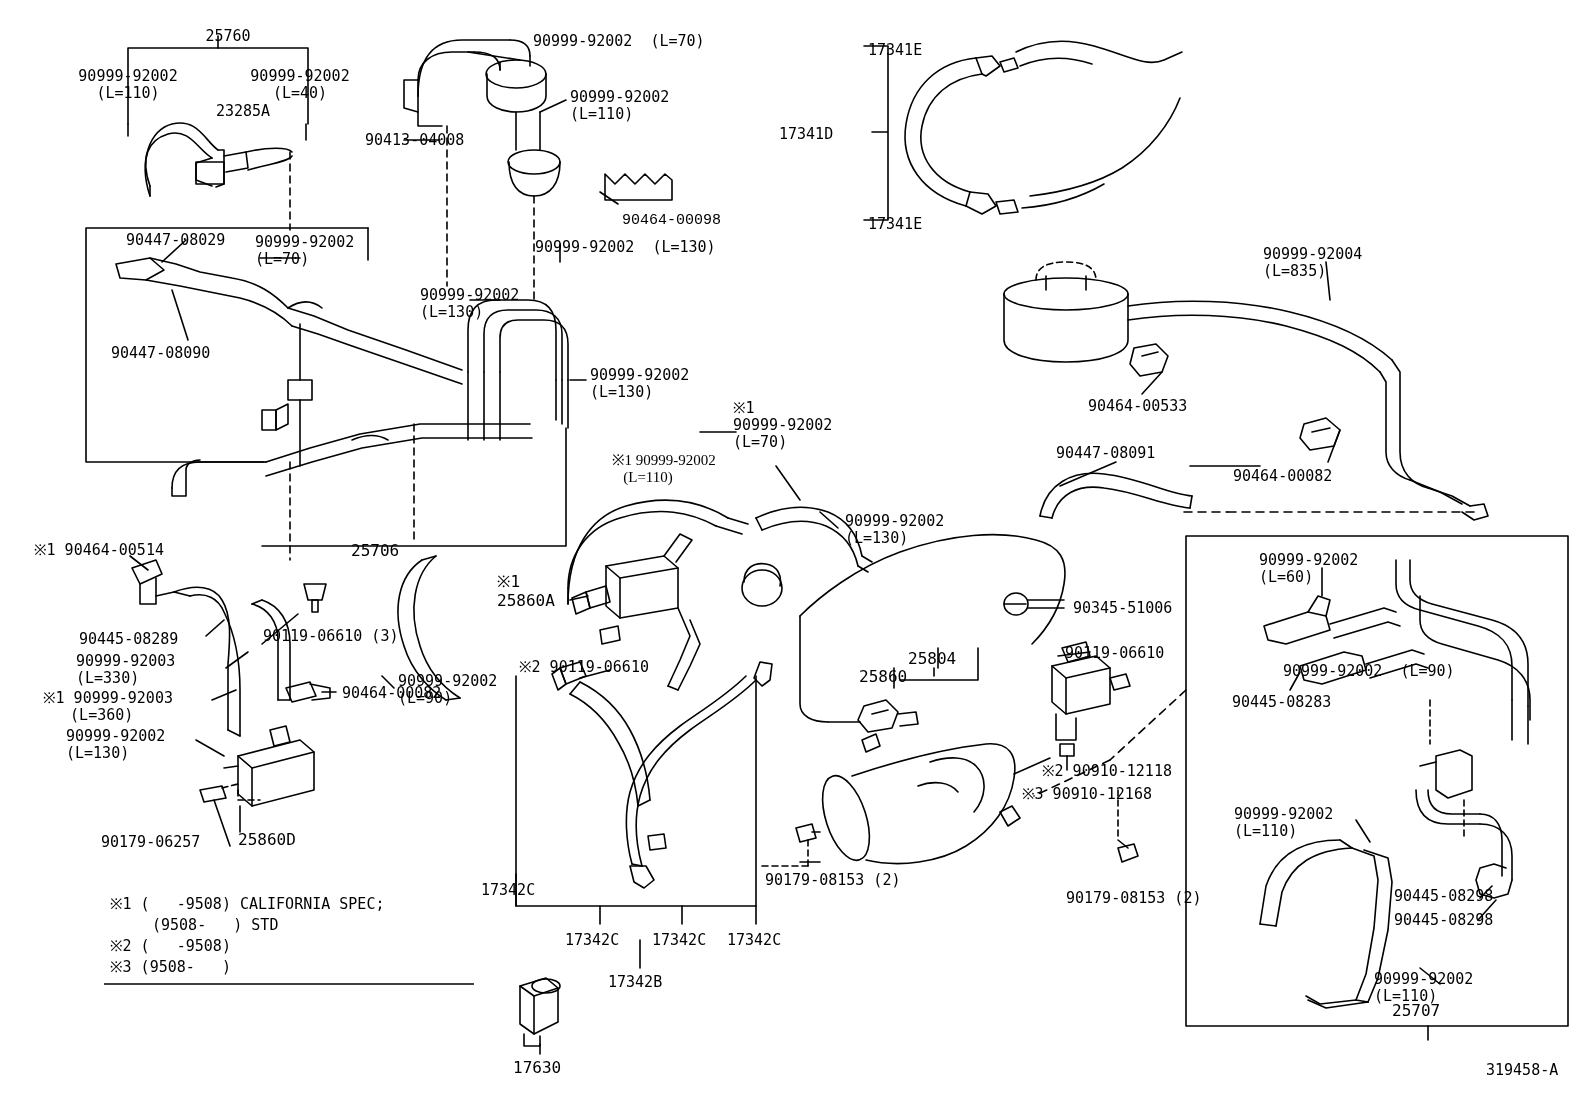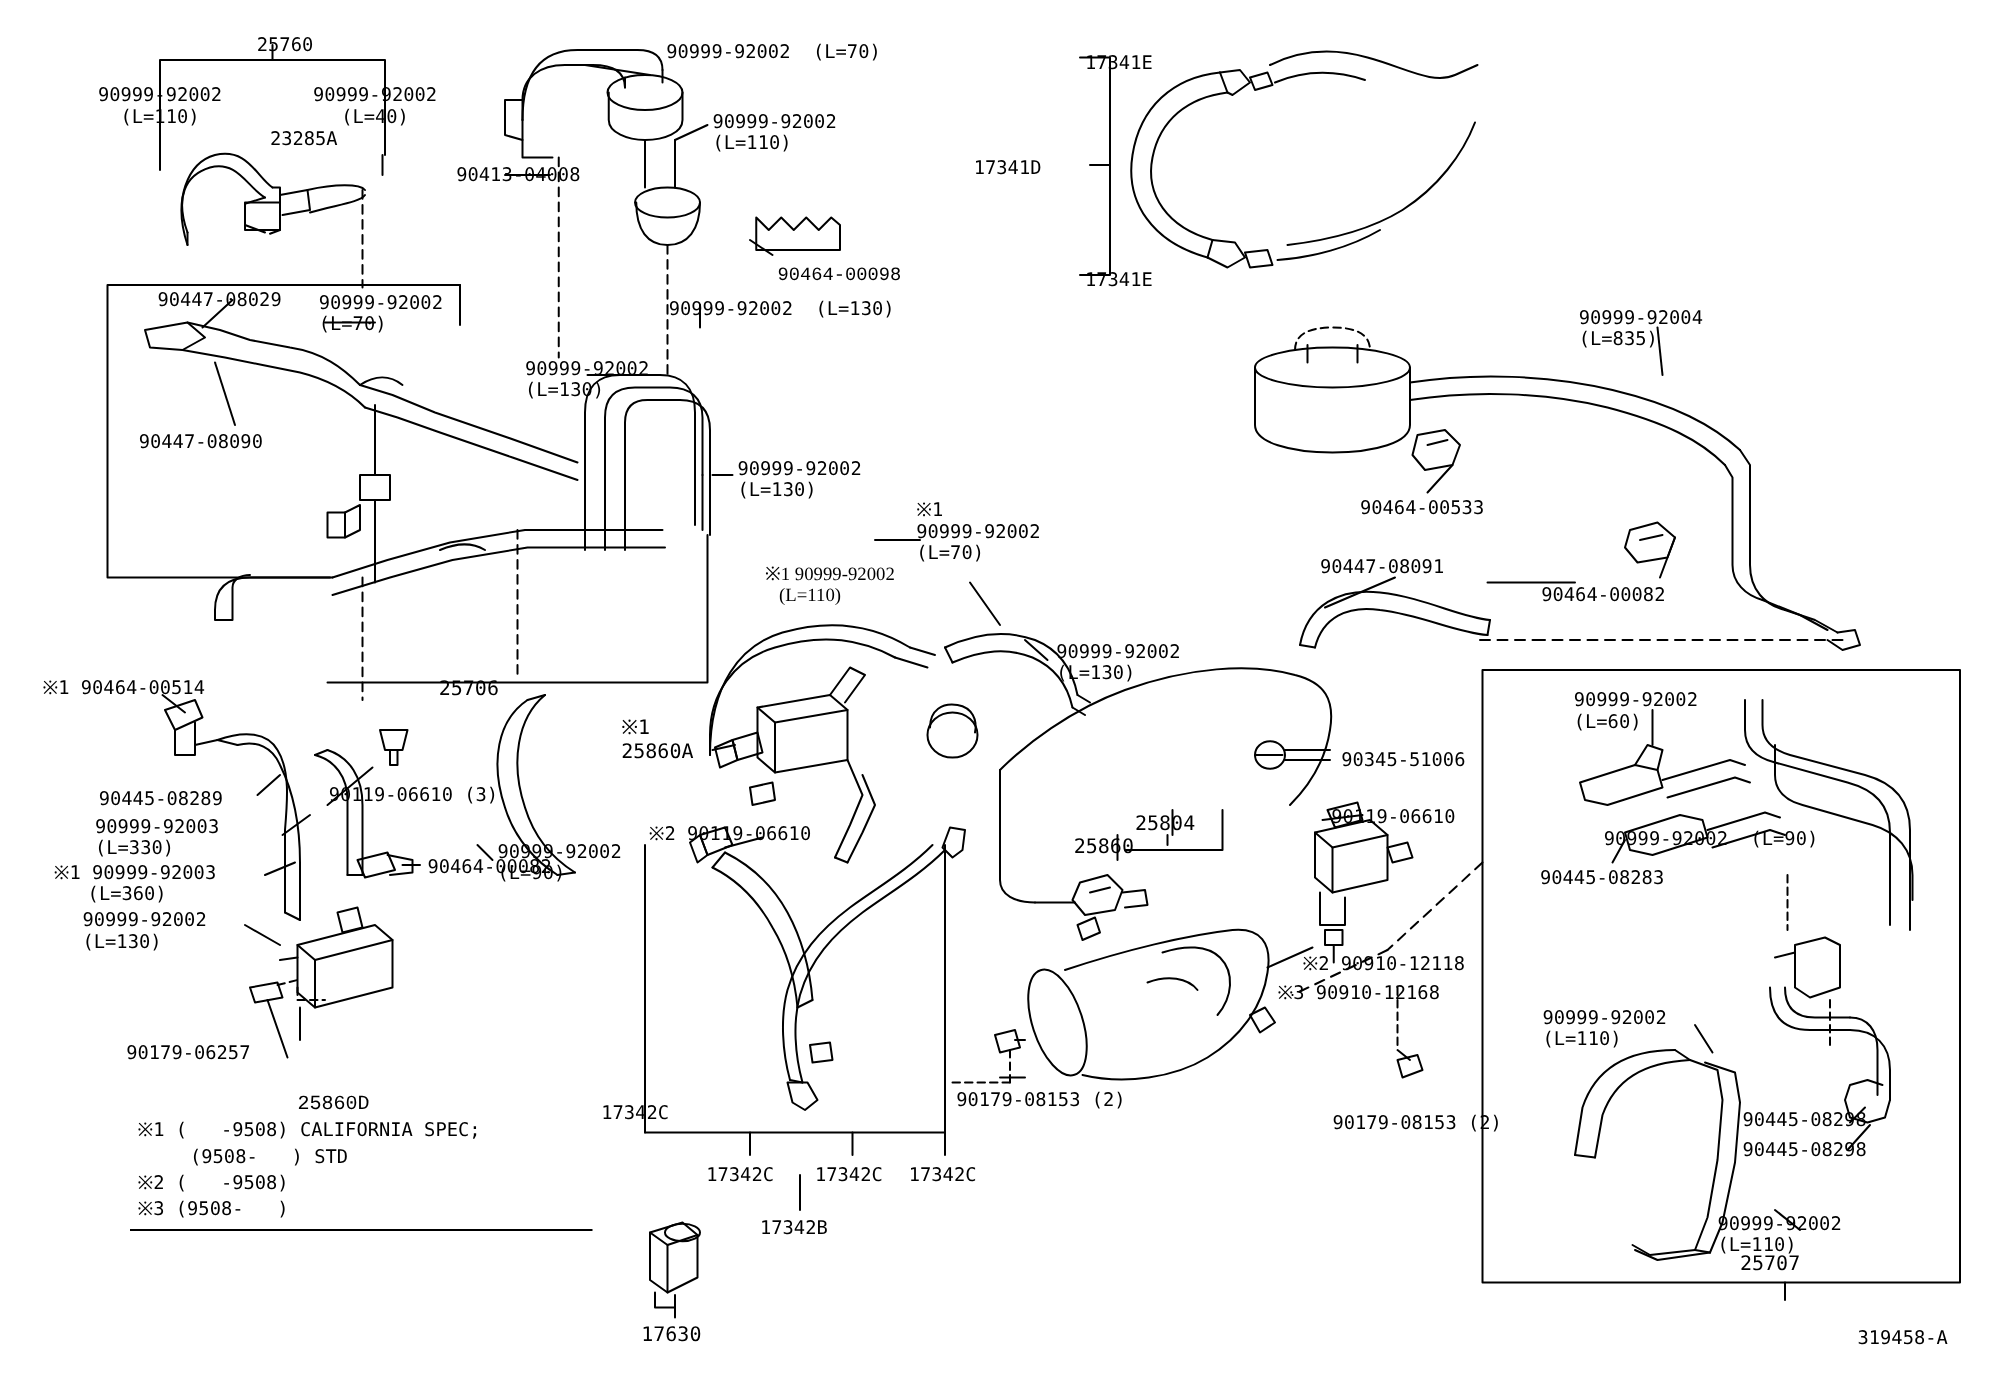--- a/index.html
+++ b/index.html
@@ -419,7 +419,7 @@
   <div class="lbl" style="left:398px; top:673px;">90999-92002
 (L=90)</div>
   <div class="lbl" style="left:101px; top:834px;">90179-06257</div>
-  <div class="lbl big" style="left:238px; top:874px;font-family:Liberation Mono, monospace;">25860D</div>
+  <div class="lbl big" style="left:238px; top:830px;">25860D</div>
   <div class="lbl" style="left:733px; top:400px;">※1
 90999-92002
 (L=70)</div>

